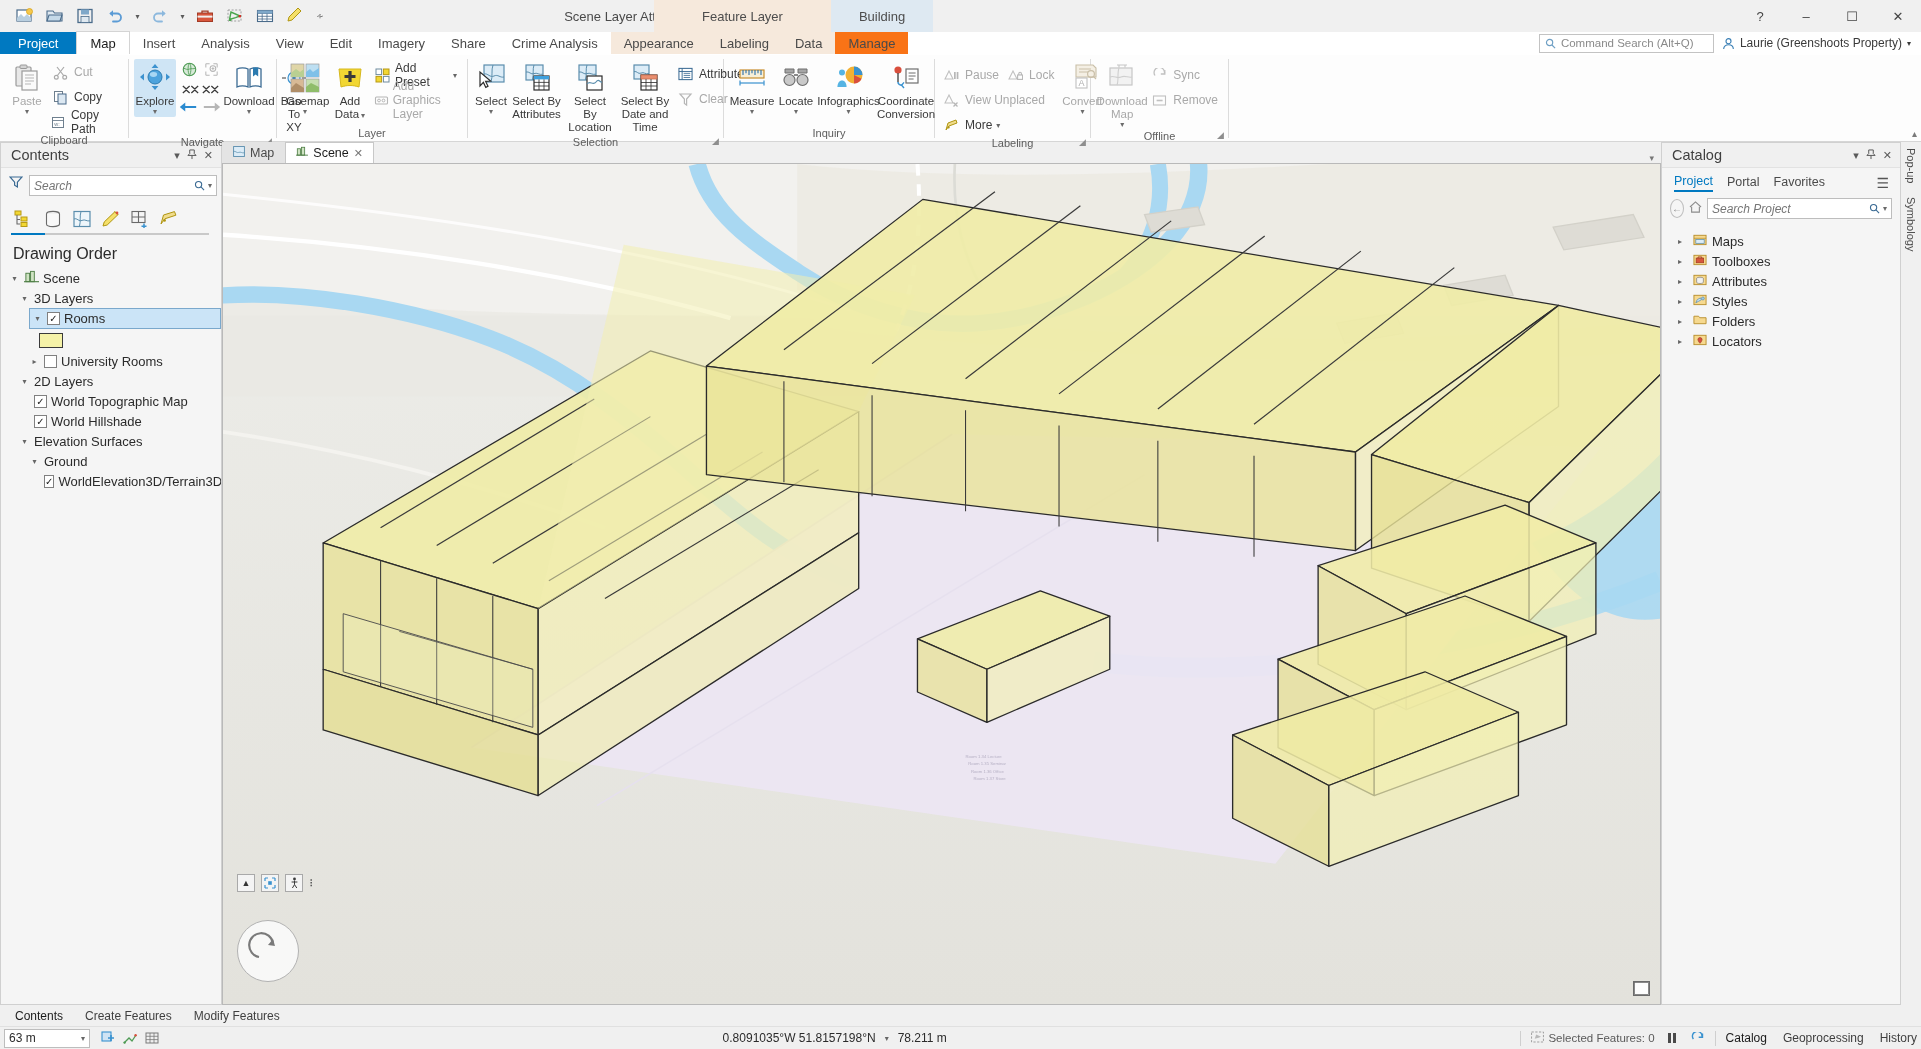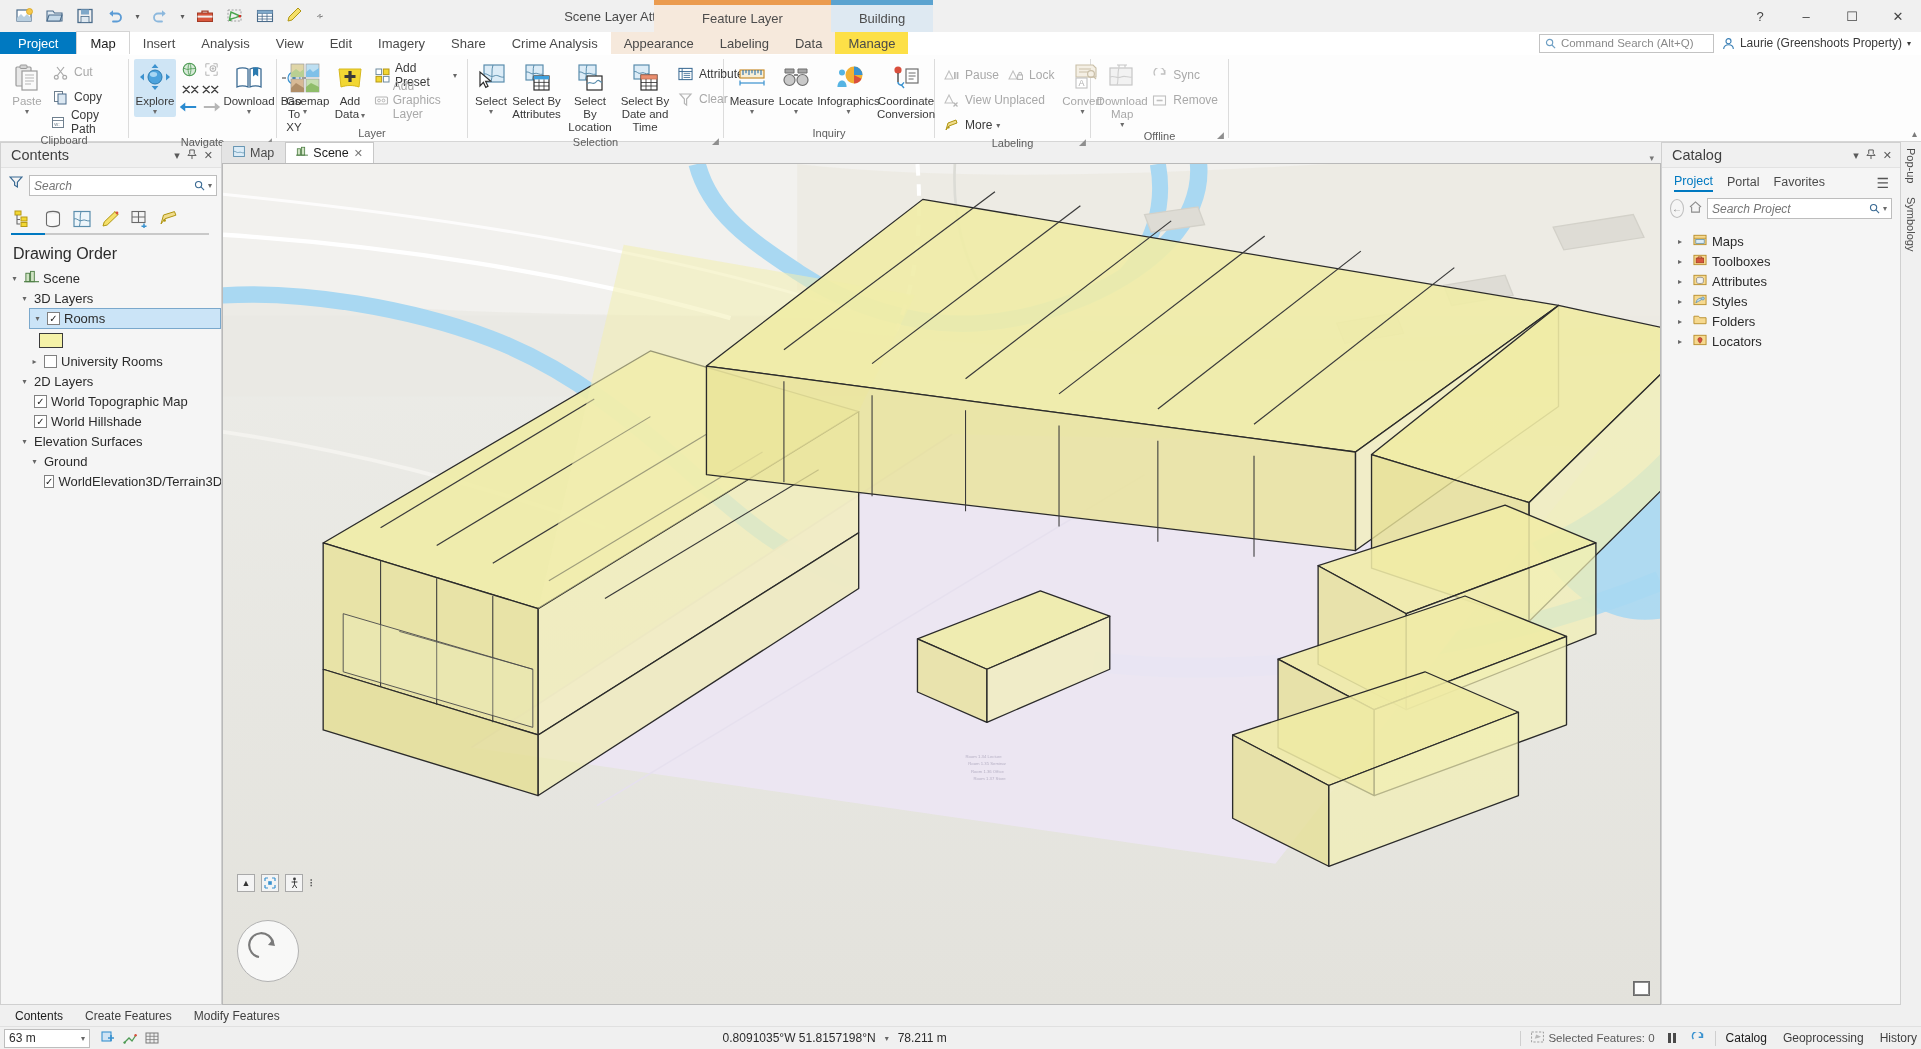--- a/index.html
+++ b/index.html
@@ -36,7 +36,7 @@
 
   
   .ctx-tabs { position: absolute; left: 654px; top: 0; height: 32px; display: flex; }
-  .ctx-tab { height: 32px; display: flex; flex-direction: column; }
+  .ctx-tab { height: 32px; display: flex; flex-direction: row; }
   .ctx-bar { height: 5px; }
   .ctx-label {
     flex: 1; display: flex; align-items: center; justify-content: center;

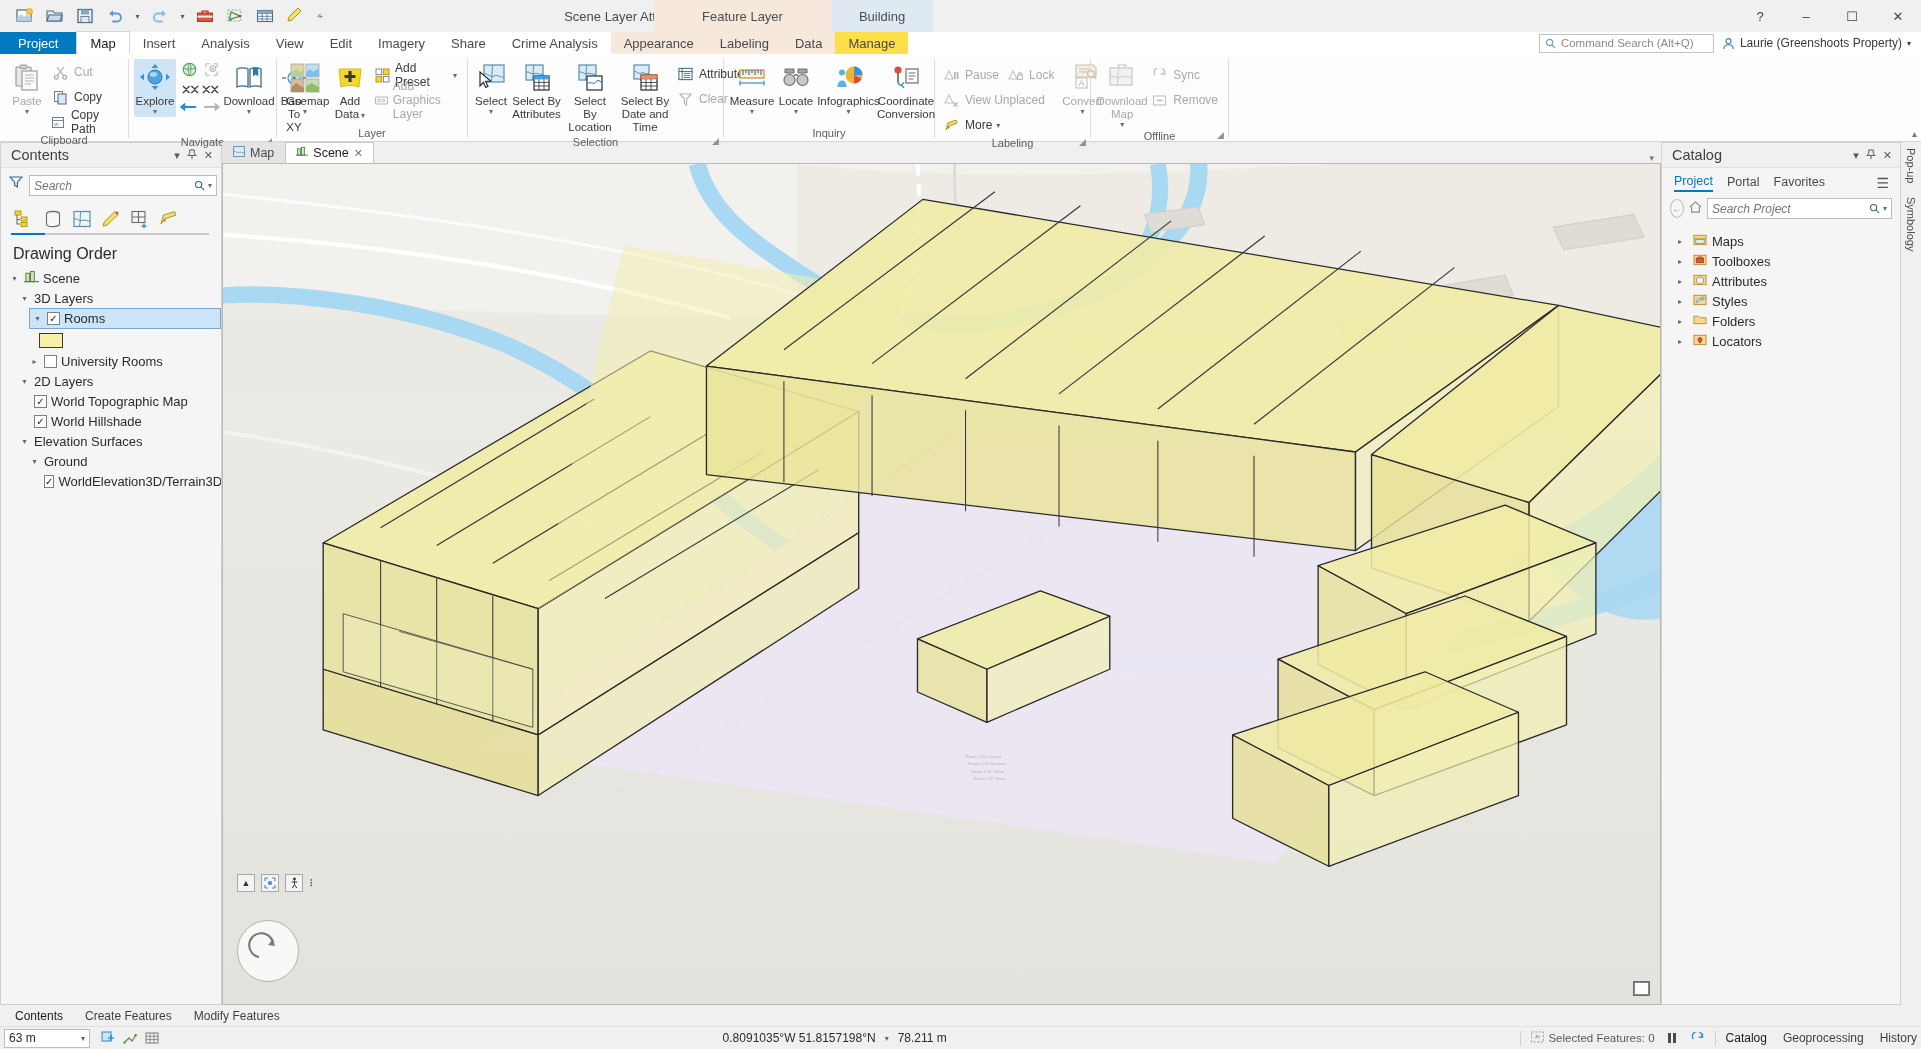--- a/index.html
+++ b/index.html
@@ -64,7 +64,7 @@
                 border-left: 1px solid #d4d4d4; border-right: 1px solid #d4d4d4;
                 margin-top: -1px; }
   .tab.ctxf { background: #f6e9dc; }
-  .tab.ctxb { background: #fde047; }
+  .tab.ctxb { background: #f97316; }
   .tabstrip-right {
     margin-left: auto; display: flex; align-items: center; gap: 8px; padding-right: 10px;
   }

